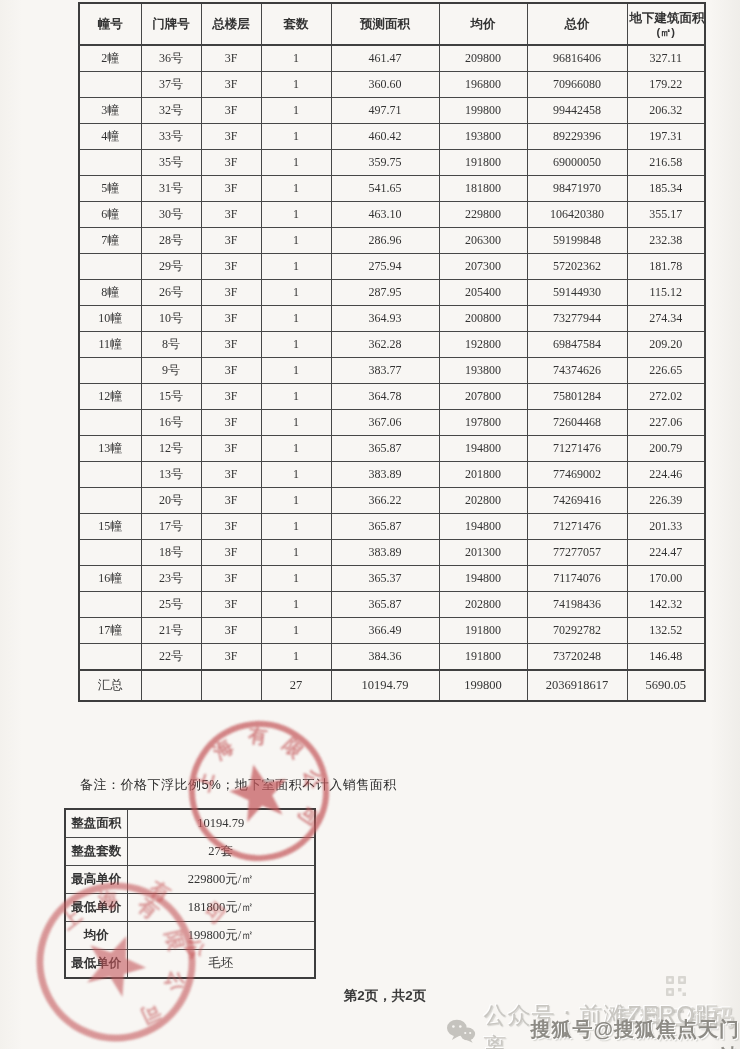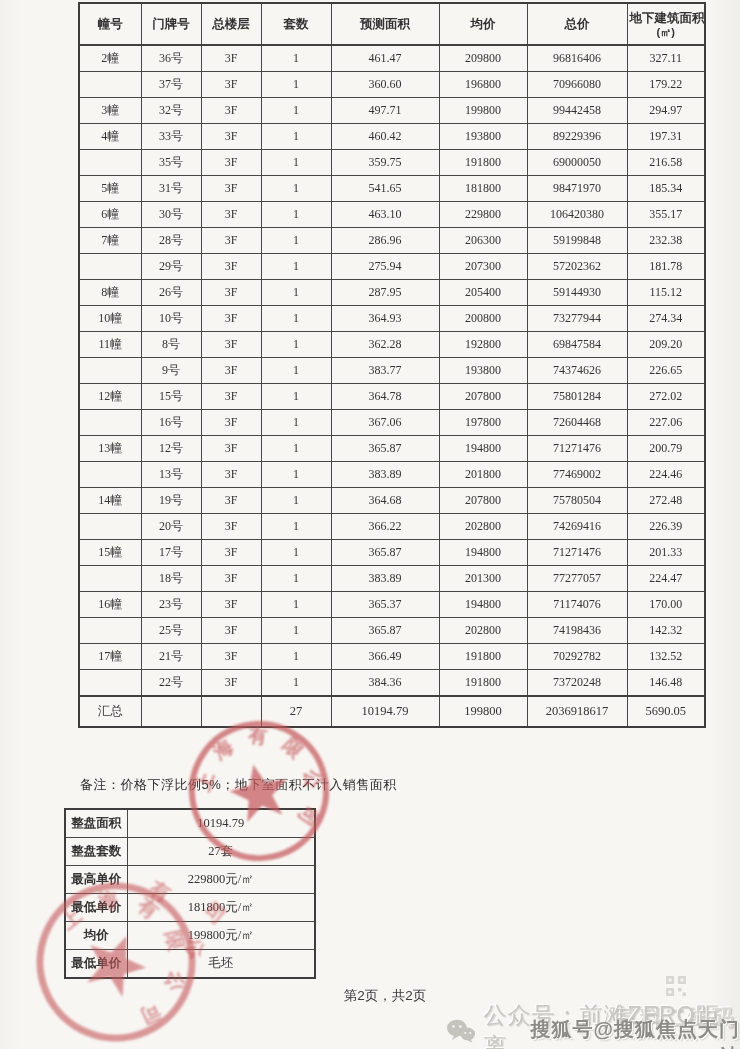--- a/index.html
+++ b/index.html
@@ -141,7 +141,7 @@
           <td>497.71</td>
           <td>199800</td>
           <td>99442458</td>
-          <td>294.97</td>
+          <td>206.32</td>
         </tr>
         <tr>
           <td>4幢</td>

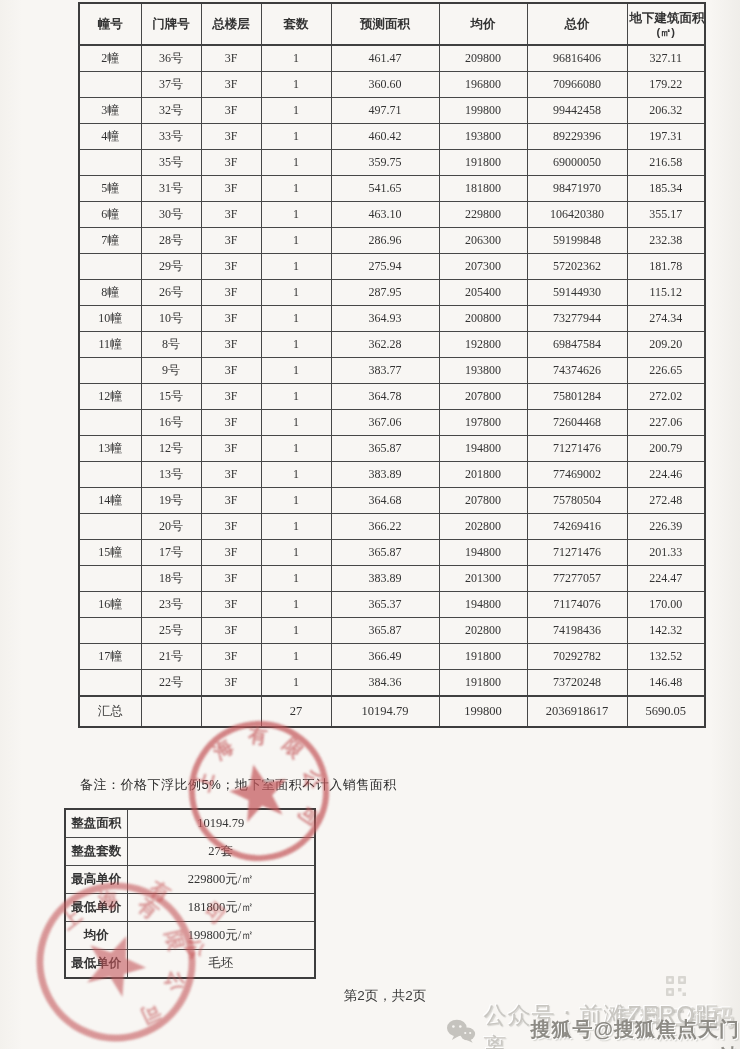--- a/index.html
+++ b/index.html
@@ -284,16 +284,6 @@
           <td>224.46</td>
         </tr>
         <tr>
-          <td>14幢</td>
-          <td>19号</td>
-          <td>3F</td>
-          <td>1</td>
-          <td>364.68</td>
-          <td>207800</td>
-          <td>75780504</td>
-          <td>272.48</td>
-        </tr>
-        <tr>
           <td></td>
           <td>20号</td>
           <td>3F</td>

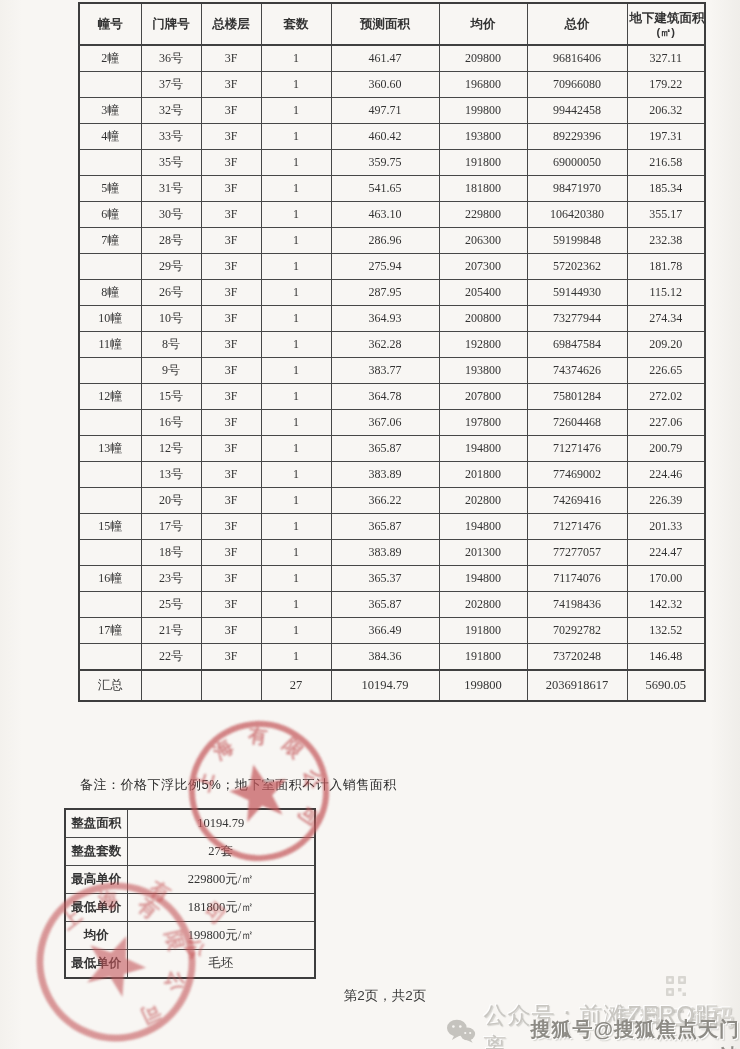--- a/index.html
+++ b/index.html
@@ -55,7 +55,7 @@
   
   .page-indicator{
     position:absolute;left:300px;top:987px;width:170px;
-    text-align:center;font-size:13.5px;font-weight:normal;color:#3a3a3a;
+    text-align:center;font-size:13.5px;font-weight:bold;color:#3a3a3a;
   }
   
   .stamp{position:absolute;pointer-events:none;}

